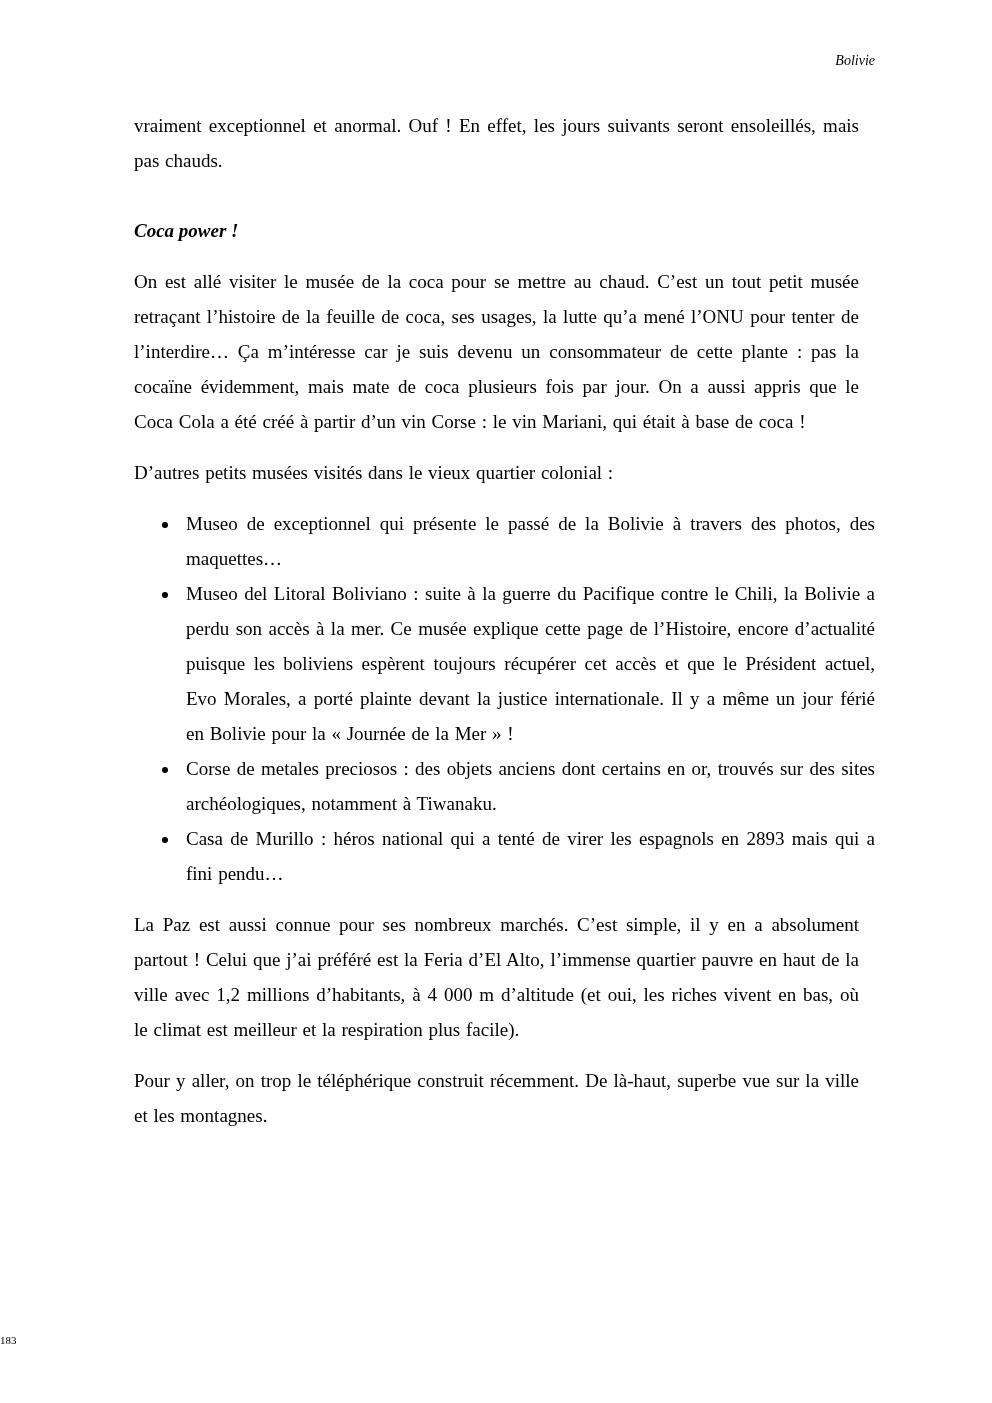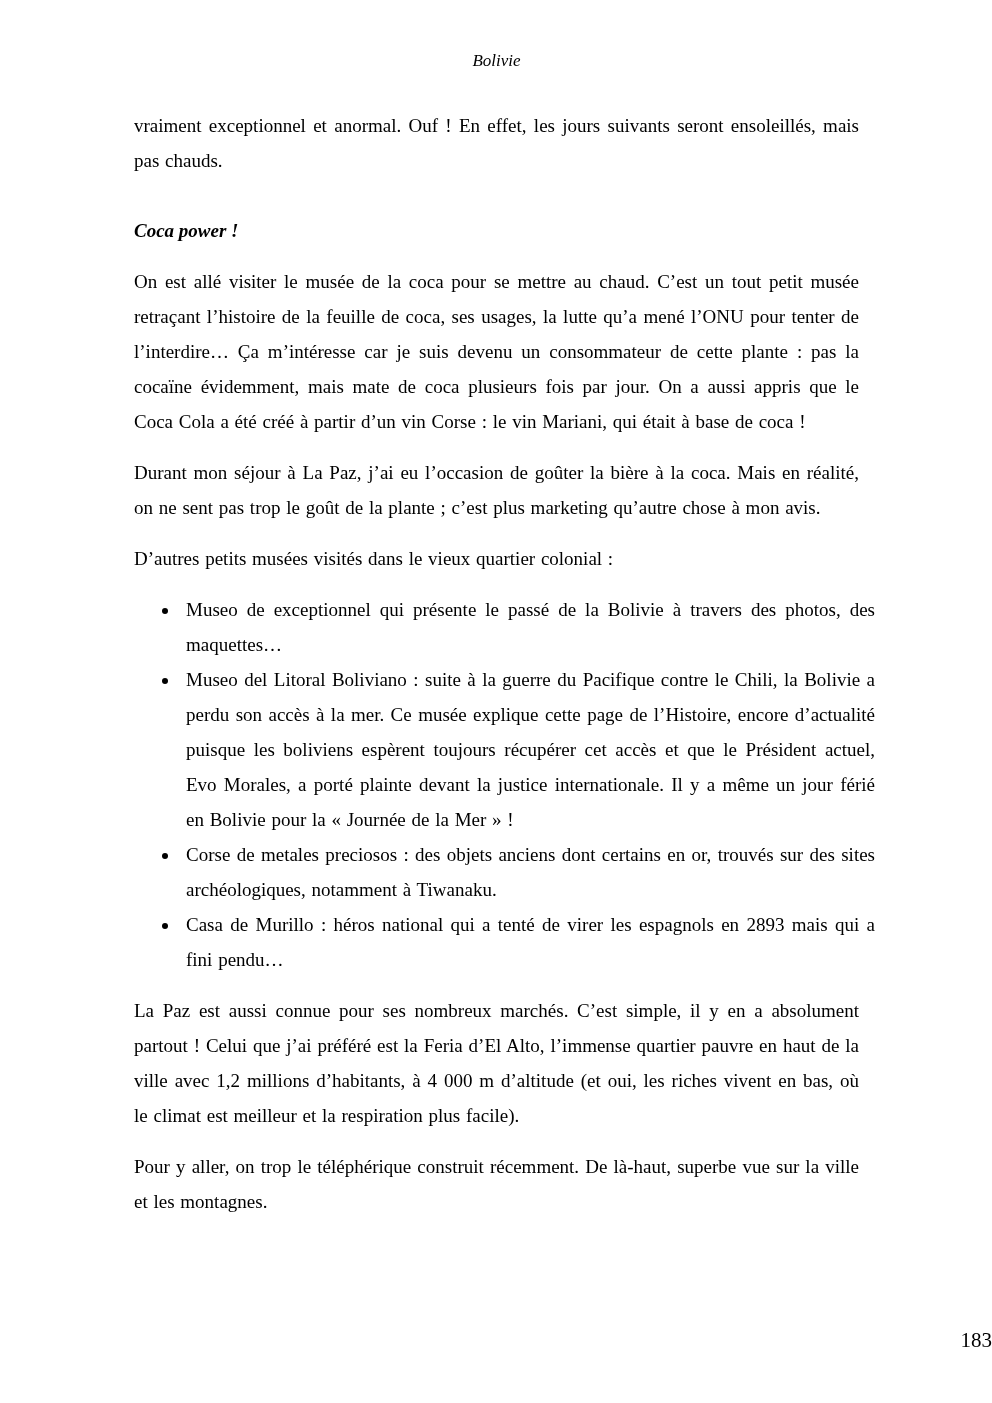--- a/index.html
+++ b/index.html
@@ -21,9 +21,9 @@
     overflow: hidden;
   }
   .running-header {
-    text-align: center;
+    text-align: right;
     font-style: italic;
-    font-size: 17px;
+    font-size: 14px;
     line-height: 22px;
     margin-bottom: 36px;
   }

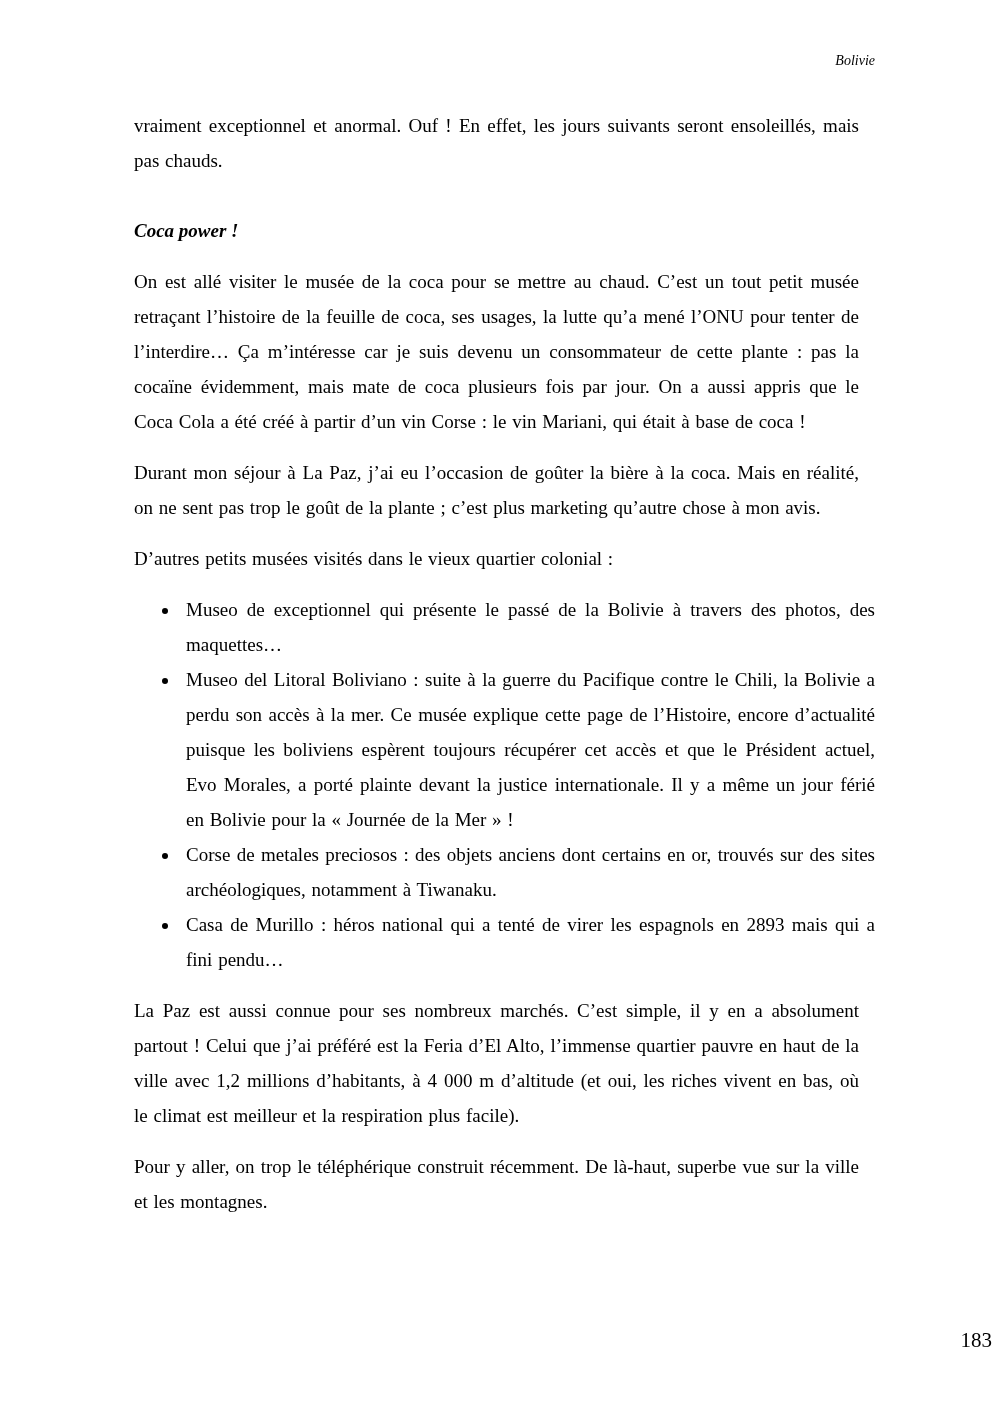--- a/index.html
+++ b/index.html
@@ -75,7 +75,6 @@
   <p class="para">On est allé visiter le musée de la coca pour se mettre au chaud. C’est un tout petit musée retraçant l’histoire de la feuille de coca, ses usages, la lutte qu’a mené l’ONU pour tenter de l’interdire… Ça m’intéresse car je suis devenu un consommateur de cette plante : pas la cocaïne évidemment, mais mate de coca plusieurs fois par jour. On a aussi appris que le Coca Cola a été créé à partir d’un vin Corse : le vin Mariani, qui était à base de coca !</p>
 
 
-  <p class="para">Durant mon séjour à La Paz, j’ai eu l’occasion de goûter la bière à la coca. Mais en réalité, on ne sent pas trop le goût de la plante ; c’est plus marketing qu’autre chose à mon avis.</p>
 
   <p class="para">D’autres petits musées visités dans le vieux quartier colonial :</p>
 

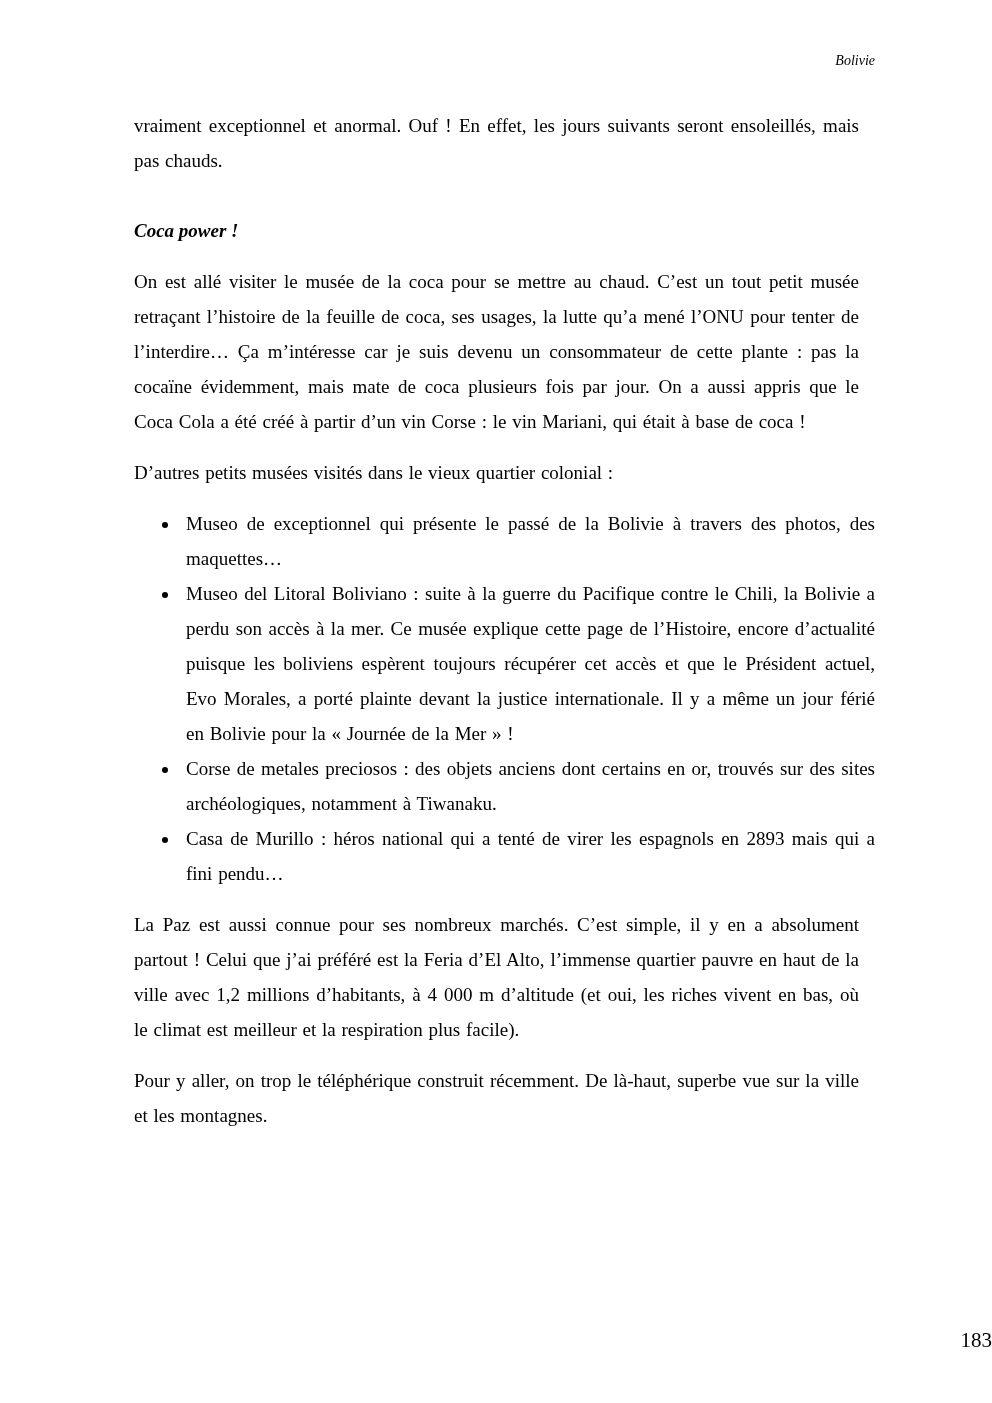--- a/index.html
+++ b/index.html
@@ -56,8 +56,8 @@
     left: 0;
     right: 0;
     bottom: 52px;
-    text-align: right;
-    font-size: 21px;
+    text-align: left;
+    font-size: 11px;
     line-height: 22px;
   }
 </style>

